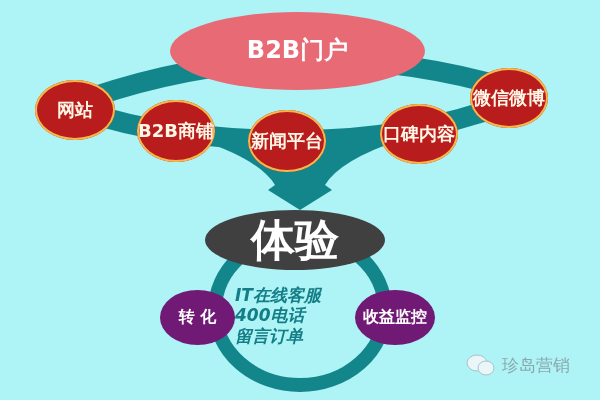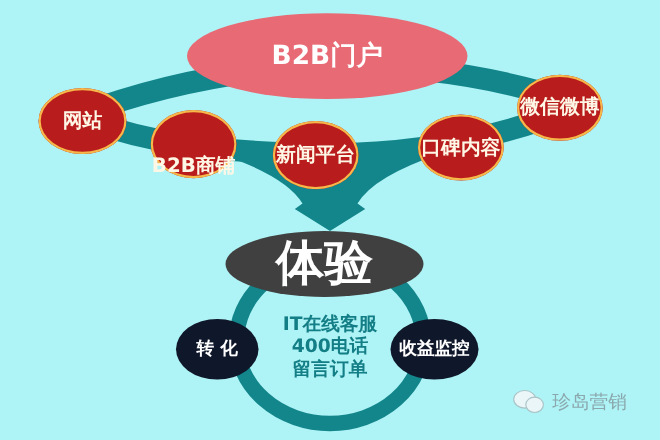--- a/index.html
+++ b/index.html
@@ -37,7 +37,7 @@
   <div>网站</div>
 </div>
 
-<div class="ell orange" style="left:137px; top:100px; width:78px; height:62px;align-items:flex-end;">
+<div class="ell orange" style="left:137px; top:100px; width:78px; height:62px;">
   <div>B2B</div>
   <div>商铺</div>
 </div>

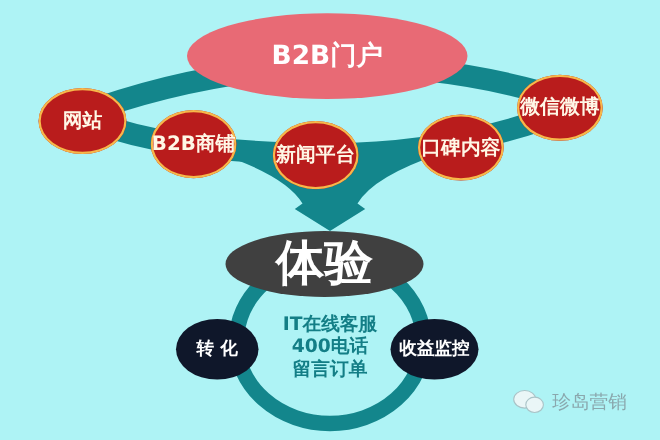--- a/index.html
+++ b/index.html
@@ -12,7 +12,7 @@
   .pink { background:#e86a75; color:#fff; font-size:24px; }
   .green { background:#404040; color:#fff; font-size:44px; }
   .purple { background:#0f172a; color:#fff; font-size:16px; }
-  .center-text { position:absolute; text-align:center; color:#137e86; font-weight:bold; font-size:17px; line-height:1.2; }
+  .center-text { position:absolute; text-align:left; color:#137e86; font-weight:bold; font-size:17px; line-height:1.2;font-style:italic; }
   .watermark { position:absolute; display:flex; align-items:center; gap:6px; color:#8aa7ad; font-size:17px; }
 </style>
 </head>

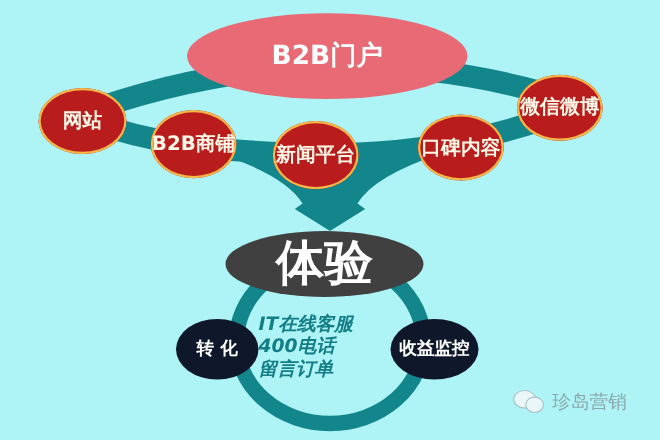--- a/index.html
+++ b/index.html
@@ -11,7 +11,7 @@
   .orange { background:#b91c1c; color:#fff7e6; font-size:18px; box-shadow:0 0 0 2px #f7b84a inset; }
   .pink { background:#e86a75; color:#fff; font-size:24px; }
   .green { background:#404040; color:#fff; font-size:44px; }
-  .purple { background:#0f172a; color:#fff; font-size:16px; }
+  .purple { background:#701a75; color:#fff; font-size:16px; }
   .center-text { position:absolute; text-align:left; color:#137e86; font-weight:bold; font-size:17px; line-height:1.2;font-style:italic; }
   .watermark { position:absolute; display:flex; align-items:center; gap:6px; color:#8aa7ad; font-size:17px; }
 </style>

